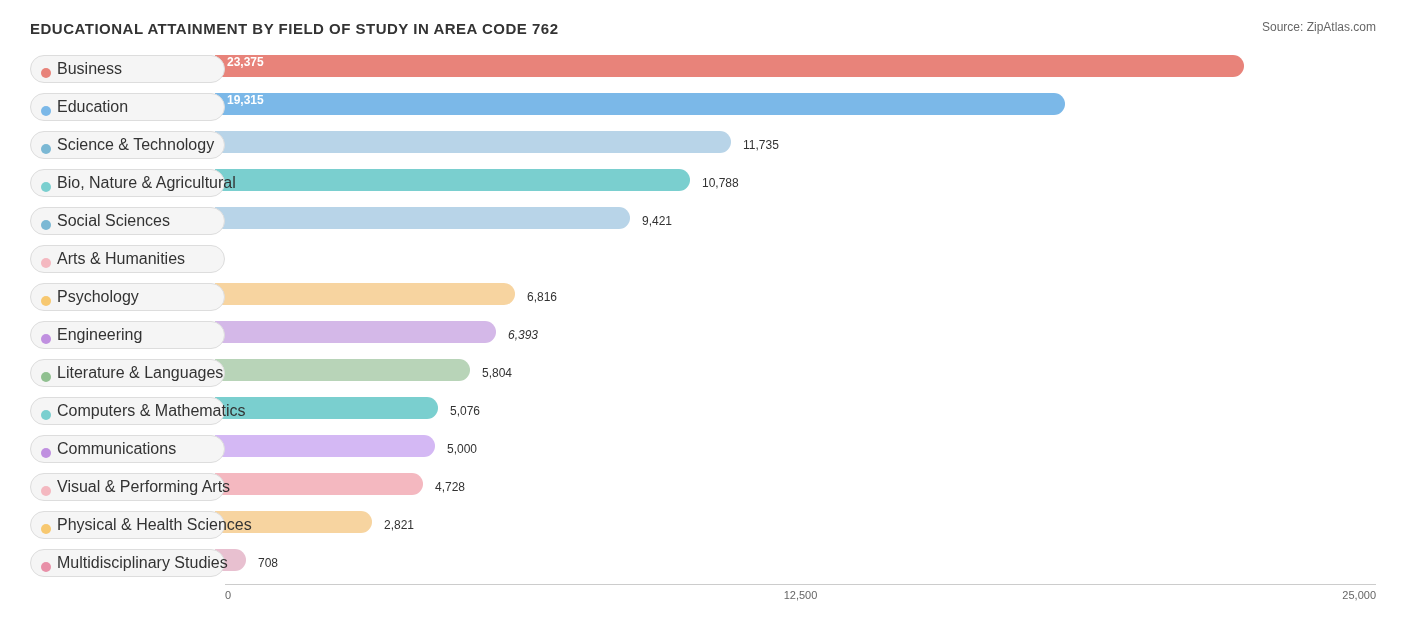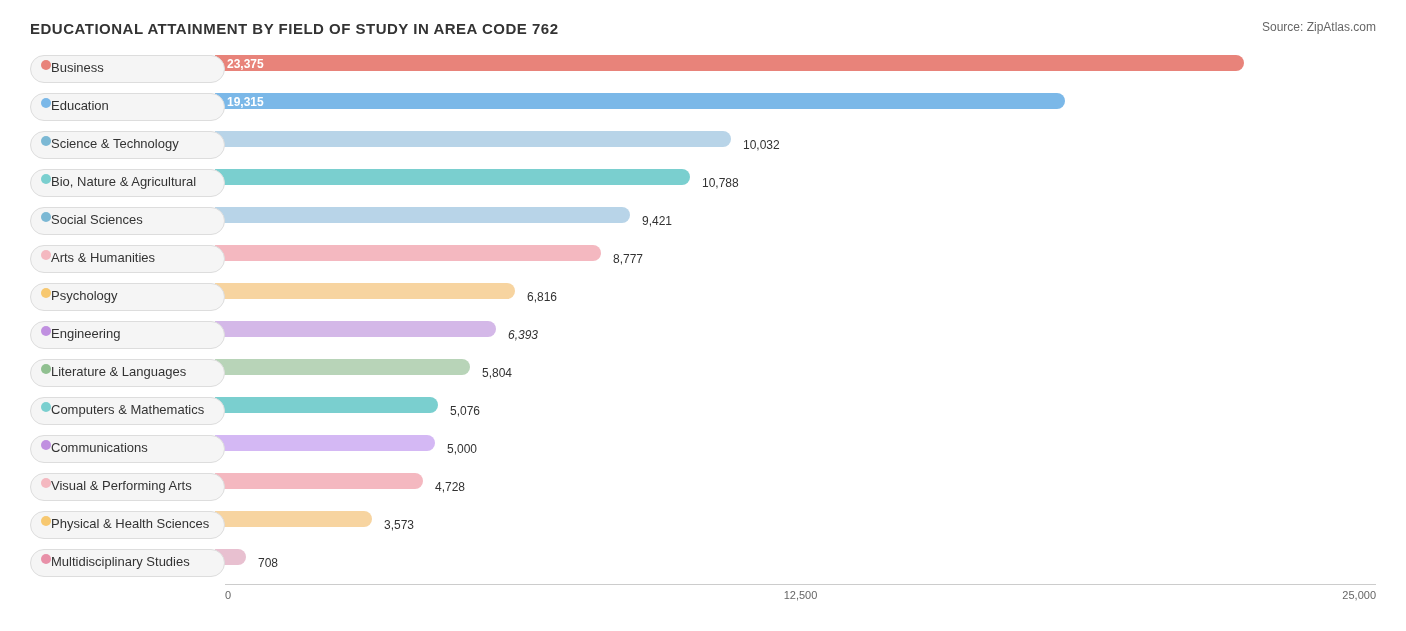--- a/index.html
+++ b/index.html
@@ -37,14 +37,15 @@
     .bar-label {
       width: 195px;
       min-width: 195px;
-      font-size: 13px;
+      font-size: 16px;
       color: #333;
       background: #f5f5f5;
       border: 1px solid #ddd;
       border-radius: 14px;
       padding: 4px 10px 4px 10px;
       display: flex;
-      align-items: flex-start;
+      align-items: flex-end;
+      gap: 6px;
       z-index: 1;
       white-space: nowrap;
       height: 28px;

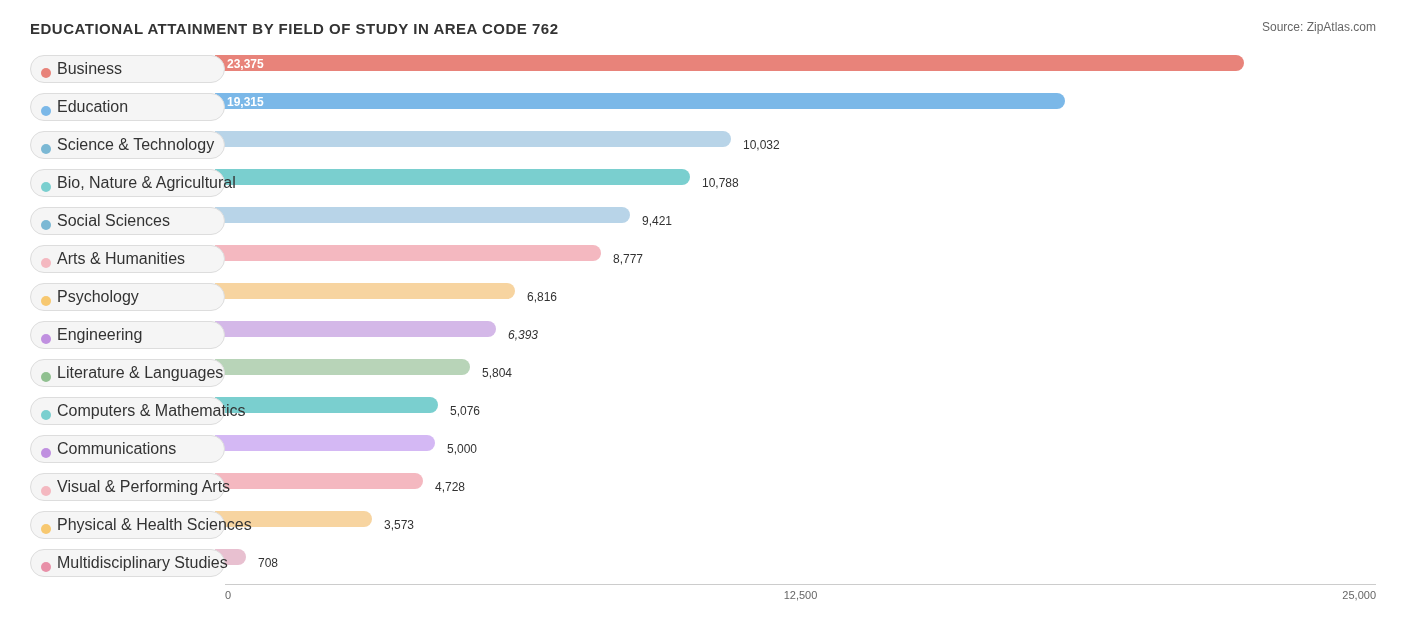--- a/index.html
+++ b/index.html
@@ -63,10 +63,10 @@
       margin-left: -10px;
     }
     .bar {
-      height: 16px;
+      height: 22px;
       border-radius: 0 14px 14px 0;
       display: flex;
-      align-items: flex-end;
+      align-items: flex-start;
       padding-left: 6px;
     }
     .bar-value {

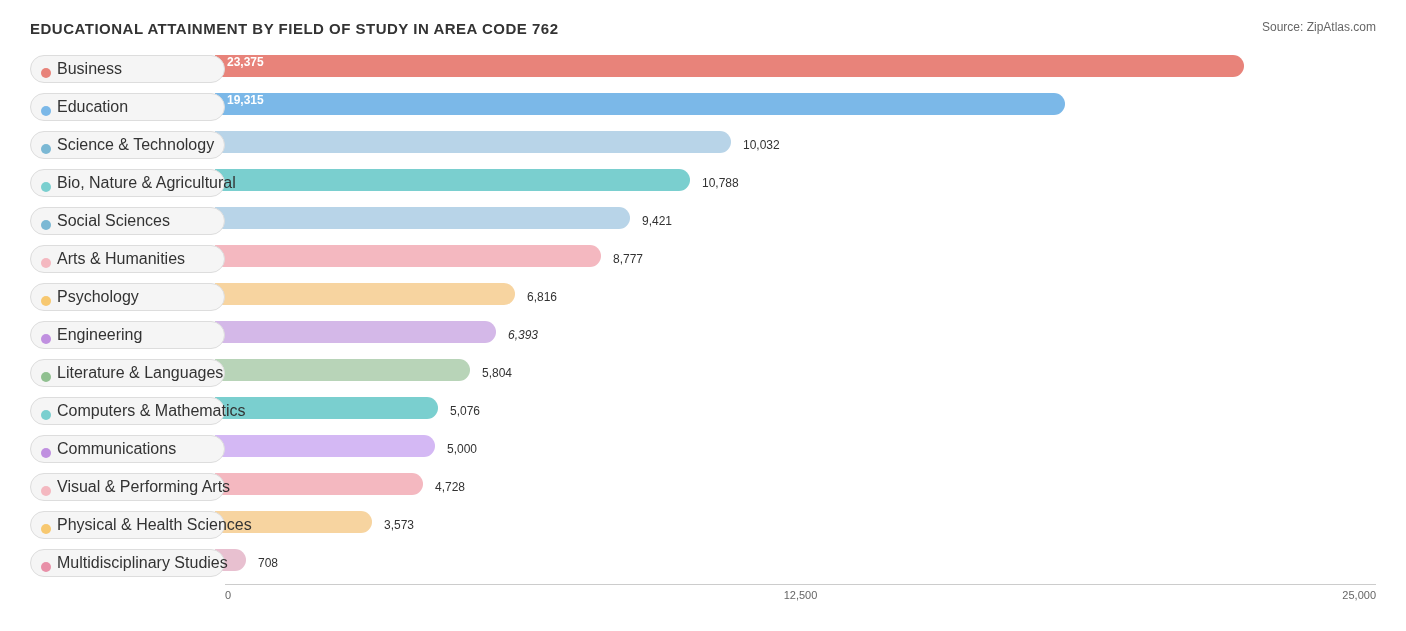--- a/index.html
+++ b/index.html
@@ -141,7 +141,7 @@
         </div>
         <div class="bar-container" style="--bar-width: 516px;">
           <div class="bar" style="background: rgb(184, 212, 232); width: 516px;"></div>
-          <span class="bar-value" style="left: 522px;">10,032</span>
+          <span class="bar-value" style="left: 522px;">11,735</span>
         </div>
       </div>
       <div class="bar-row">

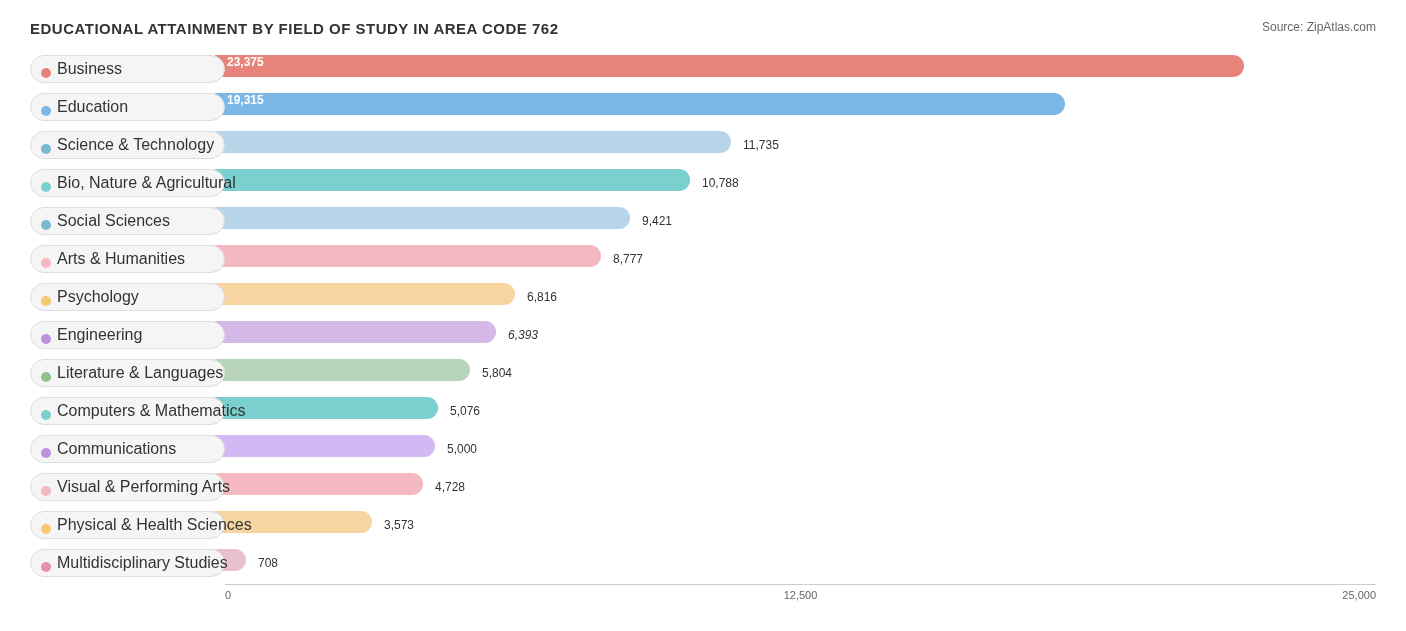--- a/index.html
+++ b/index.html
@@ -169,10 +169,6 @@
           <span class="dot" style="background: rgb(244, 184, 192);"></span>
           <span>Arts &amp; Humanities</span>
         </div>
-        <div class="bar-container" style="--bar-width: 386px;">
-          <div class="bar" style="background: rgb(244, 184, 192); width: 386px;"></div>
-          <span class="bar-value" style="left: 392px;">8,777</span>
-        </div>
       </div>
       <div class="bar-row">
         <div class="bar-label">

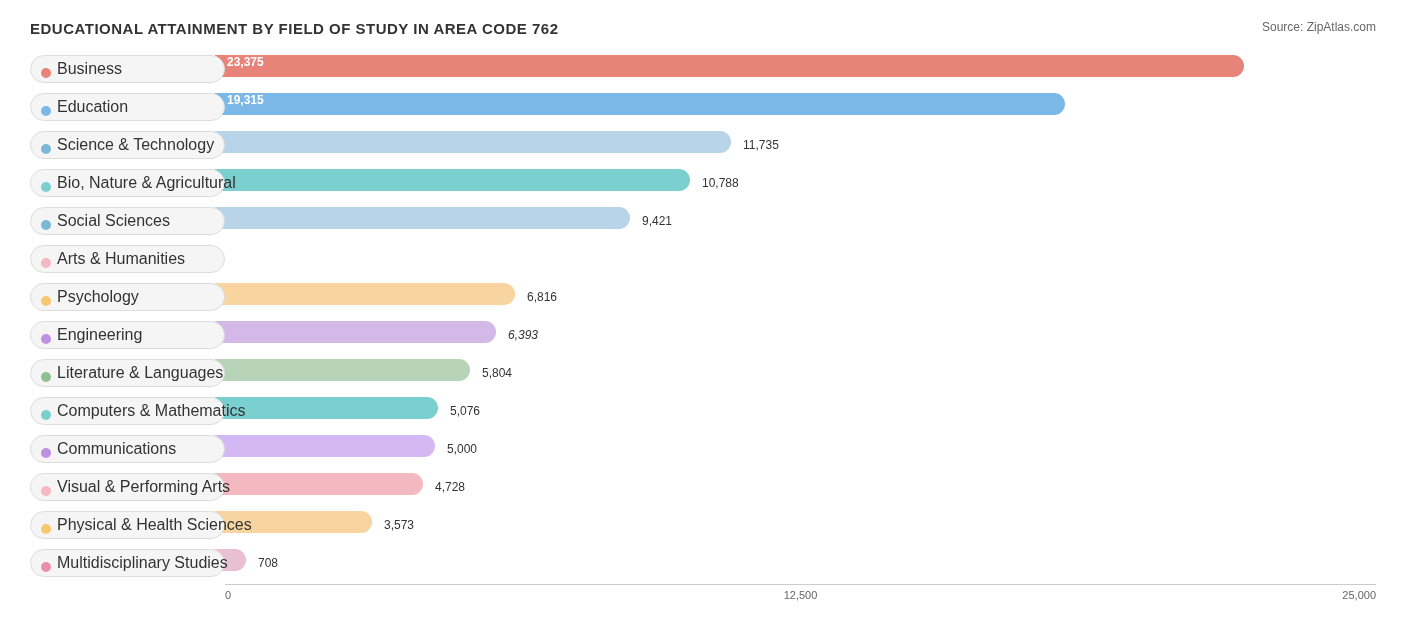--- a/index.html
+++ b/index.html
@@ -237,7 +237,7 @@
         </div>
         <div class="bar-container" style="--bar-width: 157px;">
           <div class="bar" style="background: rgb(247, 212, 160); width: 157px;"></div>
-          <span class="bar-value" style="left: 163px;">3,573</span>
+          <span class="bar-value" style="left: 163px;">2,821</span>
         </div>
       </div>
       <div class="bar-row">

